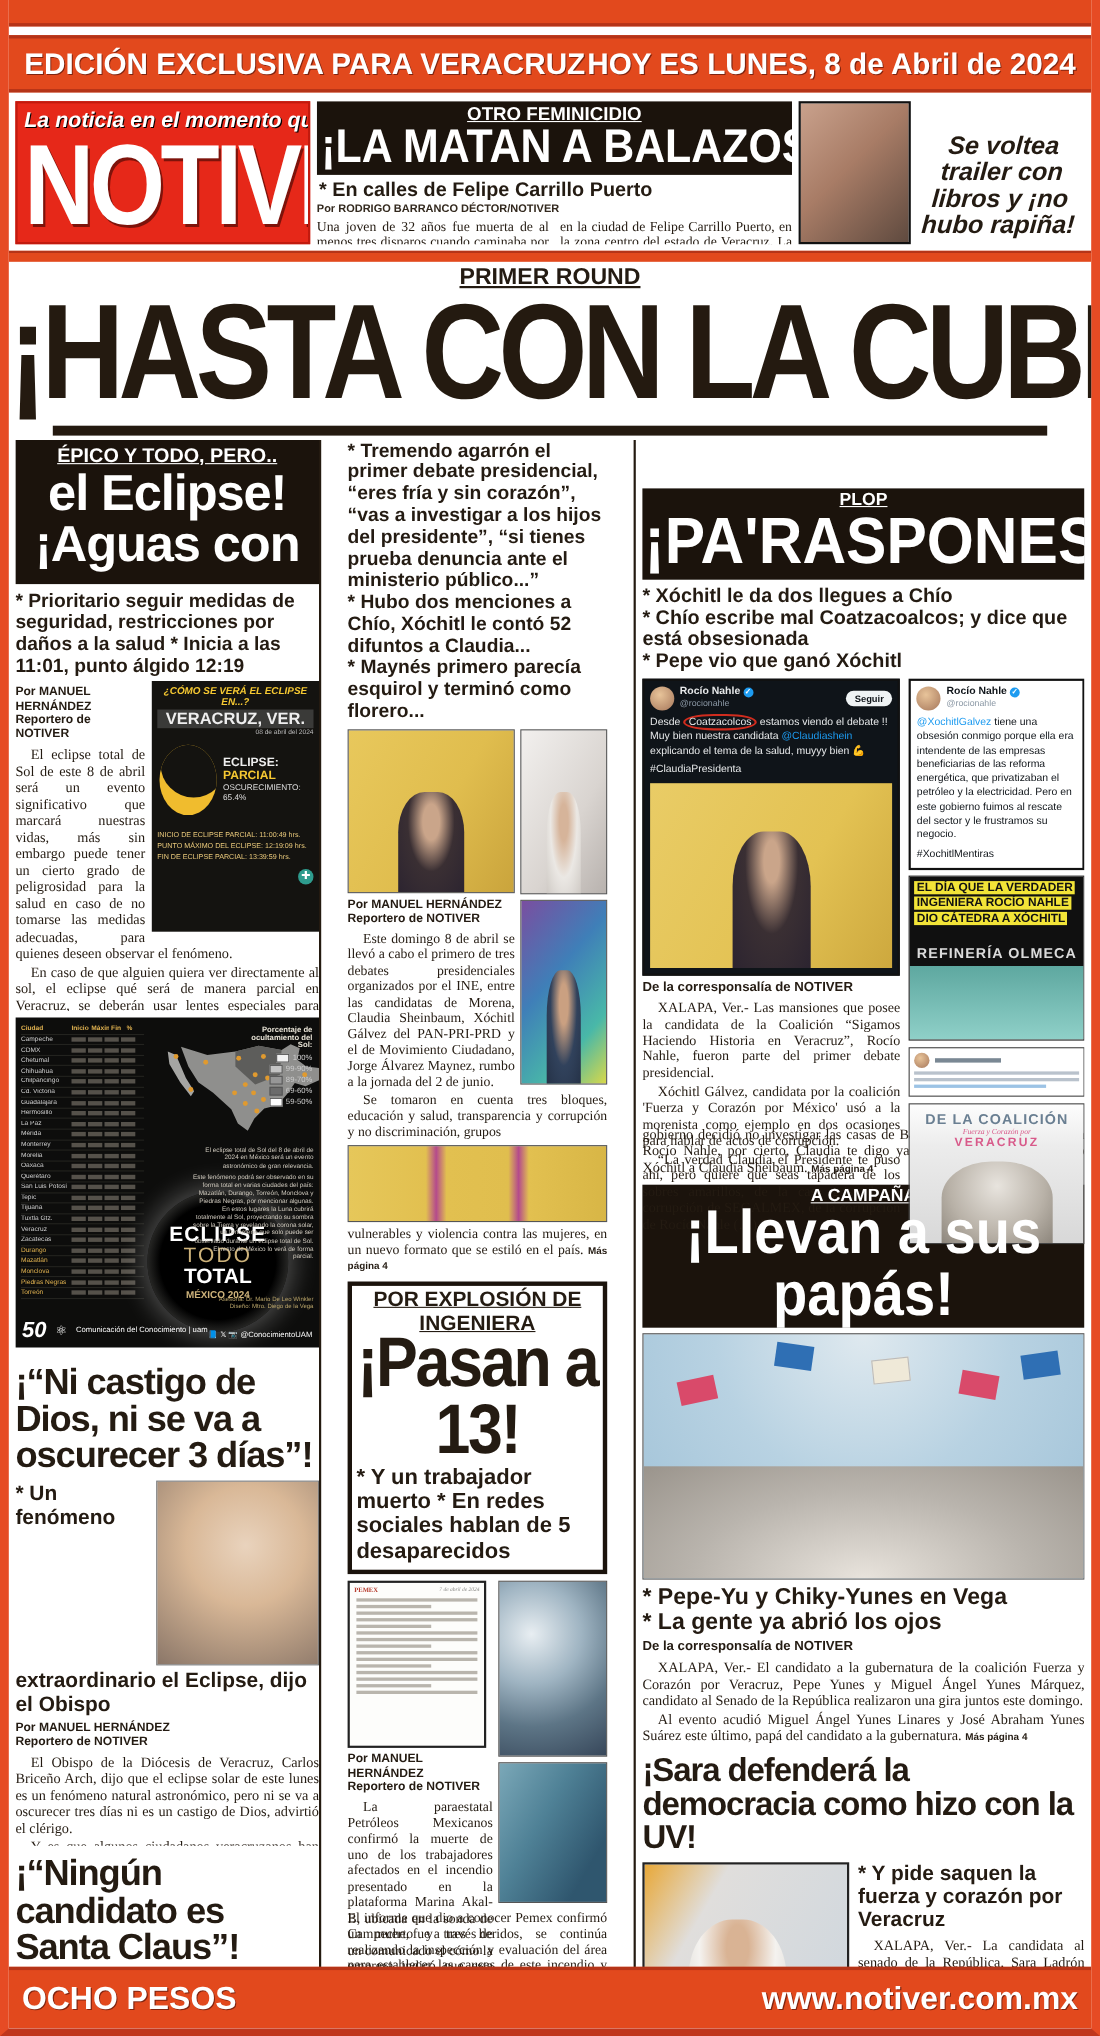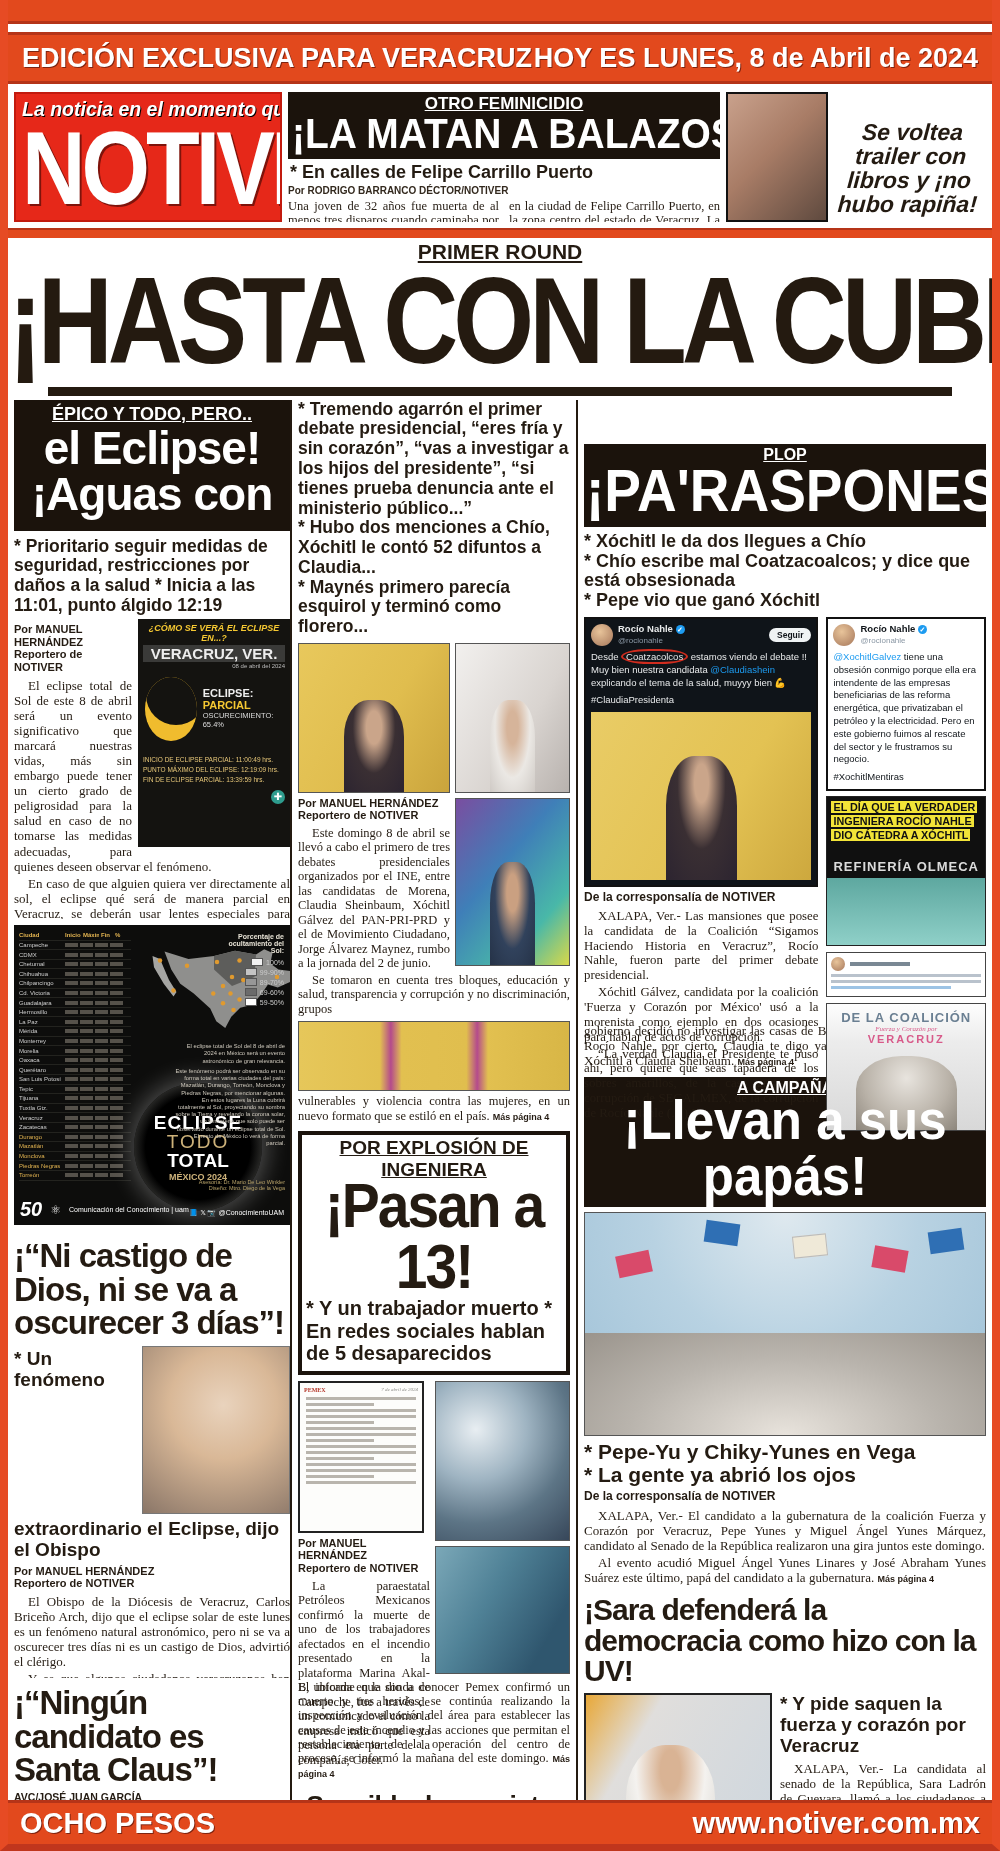--- a/index.html
+++ b/index.html
@@ -46,7 +46,7 @@
   
   .cols { display:flex; margin:4px 6px 0 6px; height:1416px; overflow:hidden; }
   .colL { width:276px; overflow:hidden; }
-  .colM { width:288px; border-left:2px solid #241a10; border-right:2px solid #241a10; padding:0 6px; overflow:hidden; }
+  .colM { width:288px; border-left:2px solid #241a10; border-right:2px solid #241a10; padding:0 24px; overflow:hidden; }
   .colR { flex:1; padding-left:6px; overflow:hidden; }
   .blackbox { background:#1b130c; color:#fff; text-align:center; padding:4px 2px 10px 2px; }
   .blackbox .kicker { font-size:18px; }

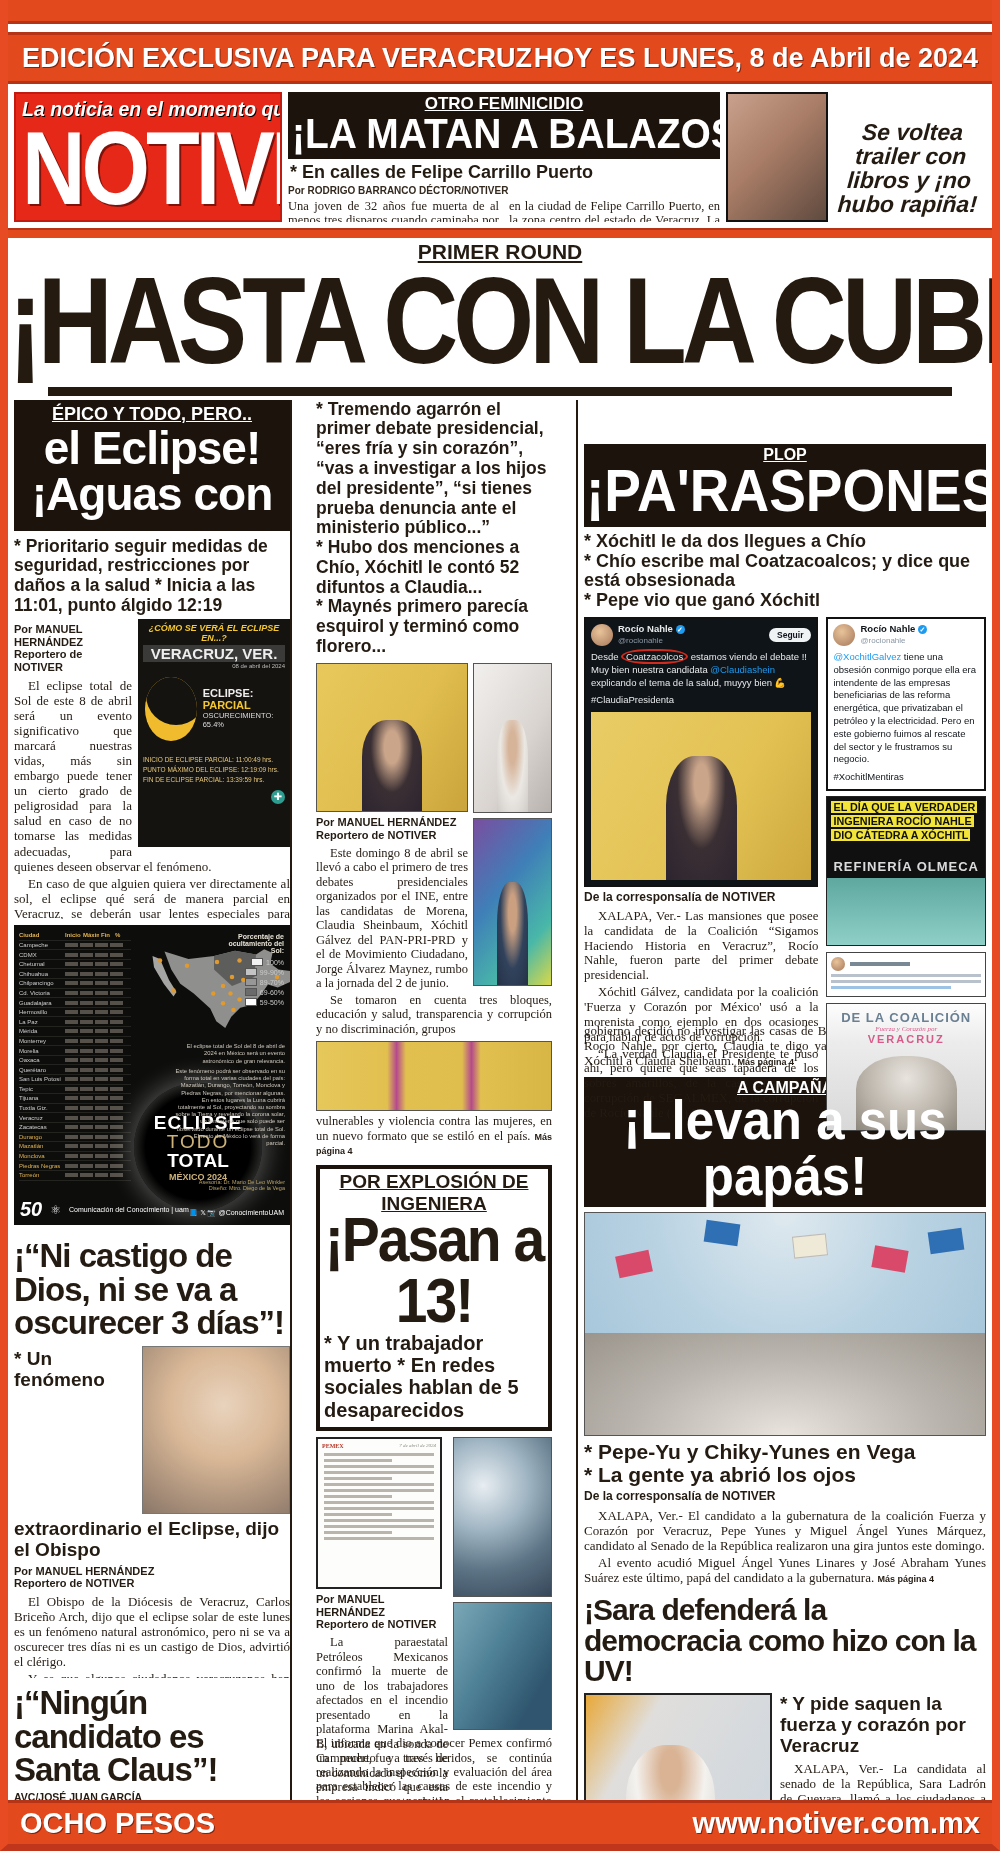--- a/index.html
+++ b/index.html
@@ -181,7 +181,7 @@
         background:radial-gradient(ellipse at 50% 22%,#d9b394 16%,#f4f2ef 55%,#d8d5d0 100%); border-radius:45% 45% 0 0; }
   .sara-sub { font-family:"Liberation Sans",sans-serif; font-weight:bold; font-size:19px; line-height:1.12; }
   
-  .footer { position:absolute; left:0; right:0; bottom:0; height:44px; background:#e2491d; border-top:3px solid #b53418;
+  .footer { position:absolute; left:0; right:0; bottom:0; height:56px; background:#e2491d; border-top:3px solid #b53418;
             display:flex; align-items:center; justify-content:space-between; padding:0 12px; }
   .footer span { font-family:"Liberation Sans",sans-serif; font-weight:bold; font-size:29px; color:#fff; text-shadow:1px 1px 0 #7e2410; }
   .clear { clear:both; }

